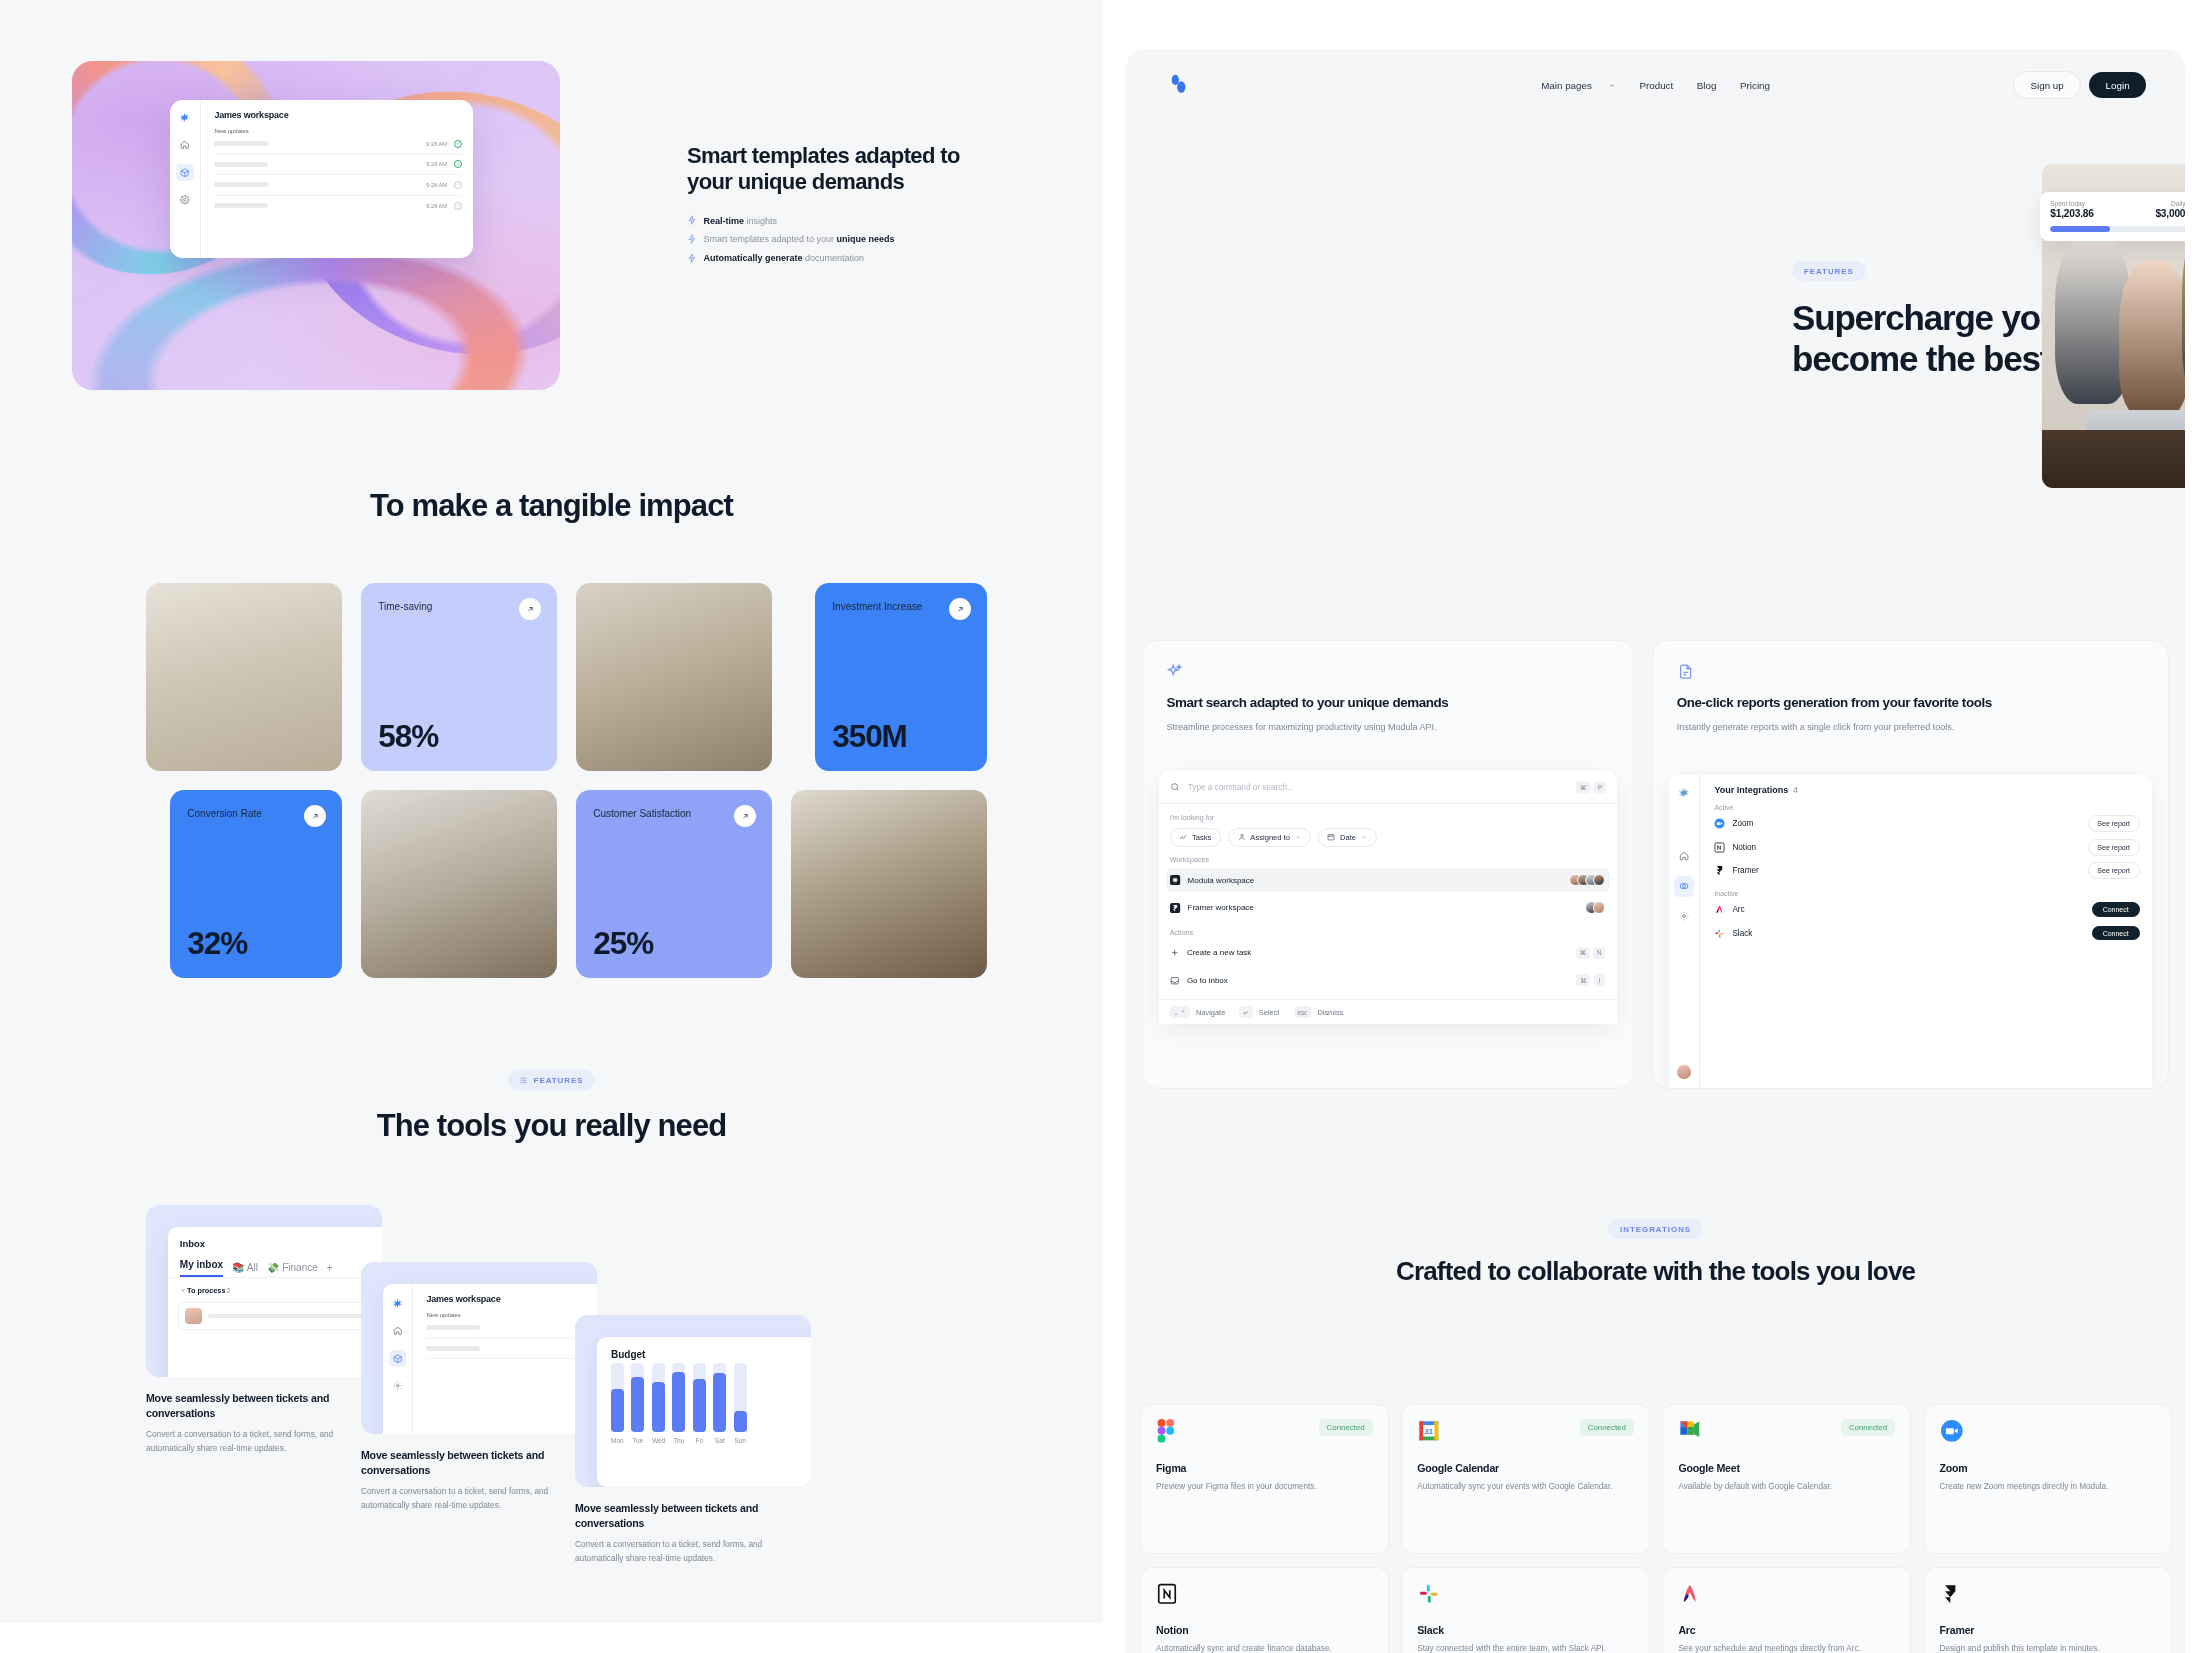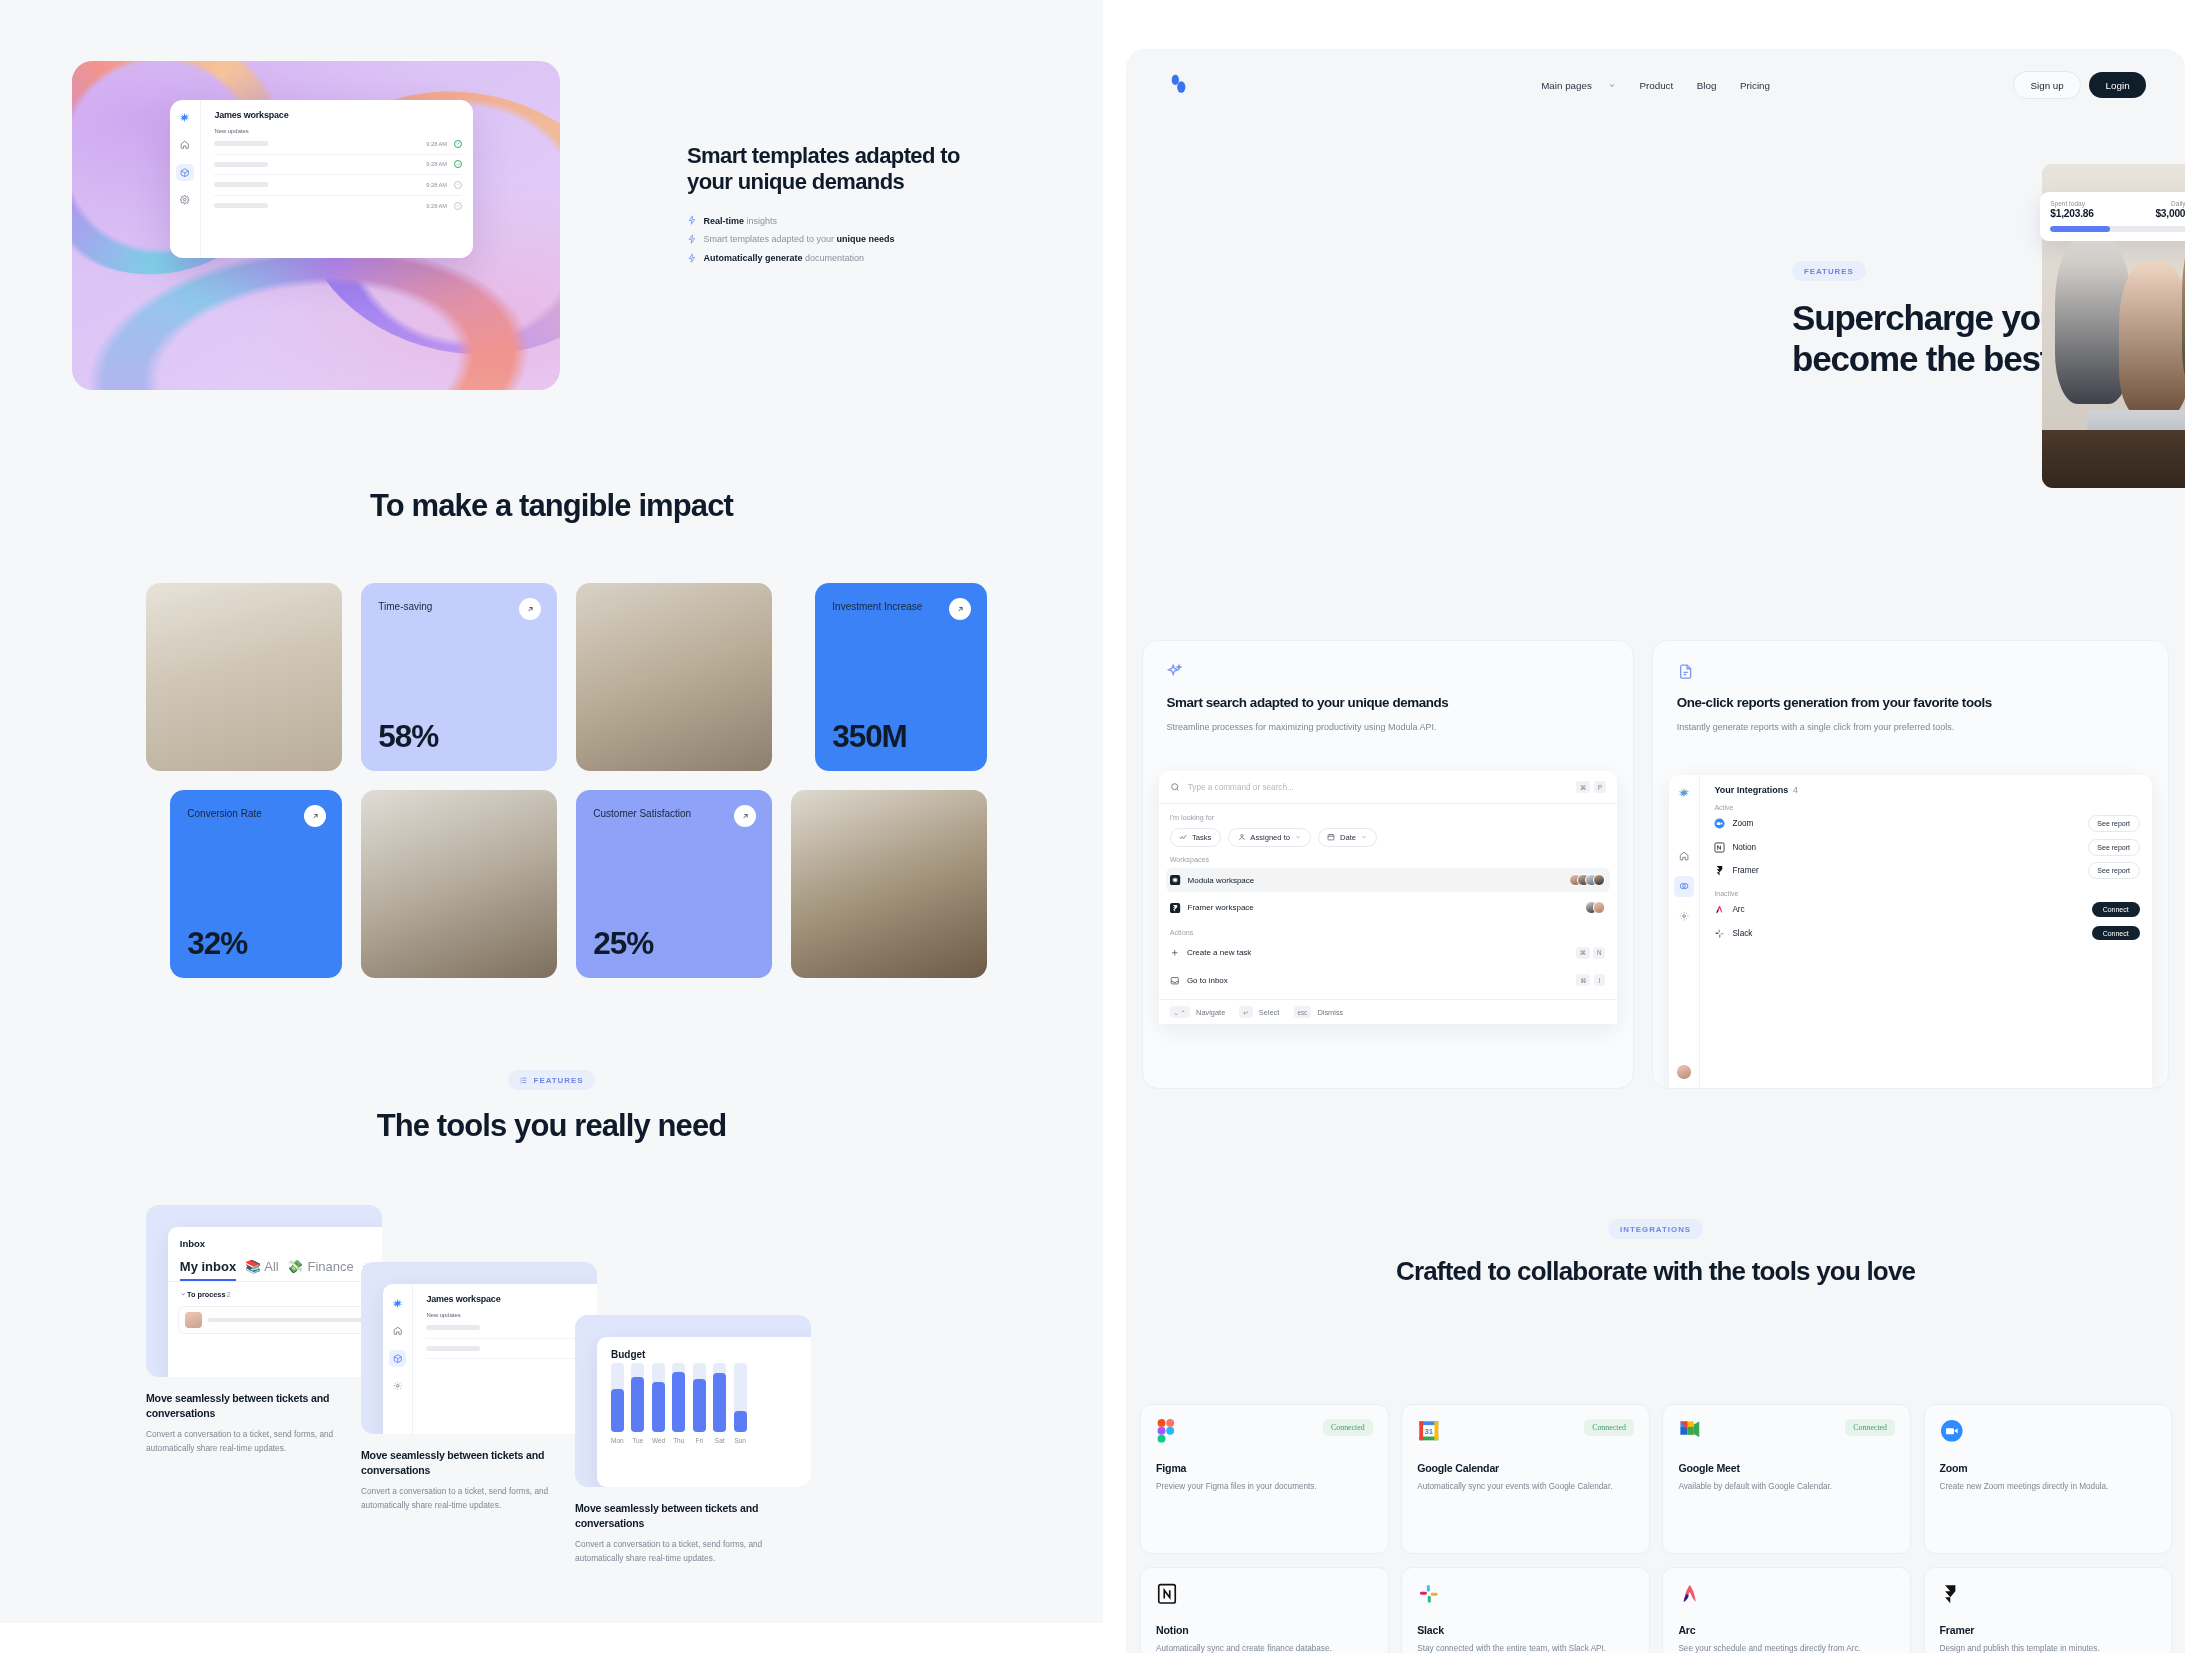--- a/index.html
+++ b/index.html
@@ -102,7 +102,7 @@
   .tool p { font-size:8.3px; line-height:1.62; color:#7e8793; margin-top:7px; width:214px; }
 
   .inbox-h { font-size:9.5px; font-weight:600; padding:11px 0 0 11.8px; }
-  .inbox-tabs { display:flex; align-items:flex-start; gap:9px; padding:9.5px 0 0 11.8px; font-size:13px; color:#8b929d; }
+  .inbox-tabs { display:flex; align-items:center; gap:9px; padding:9.5px 0 0 11.8px; font-size:10px; color:#8b929d; }
   .inbox-tabs .on { color:#15202f; font-weight:600; position:relative; padding-bottom:7px; }
   .inbox-tabs .on:after { content:""; position:absolute; left:0; right:0; bottom:0; height:1.6px; background:#3b63f0; }
   .inbox-div { height:0.8px; background:#eef0f3; margin-top:0; }

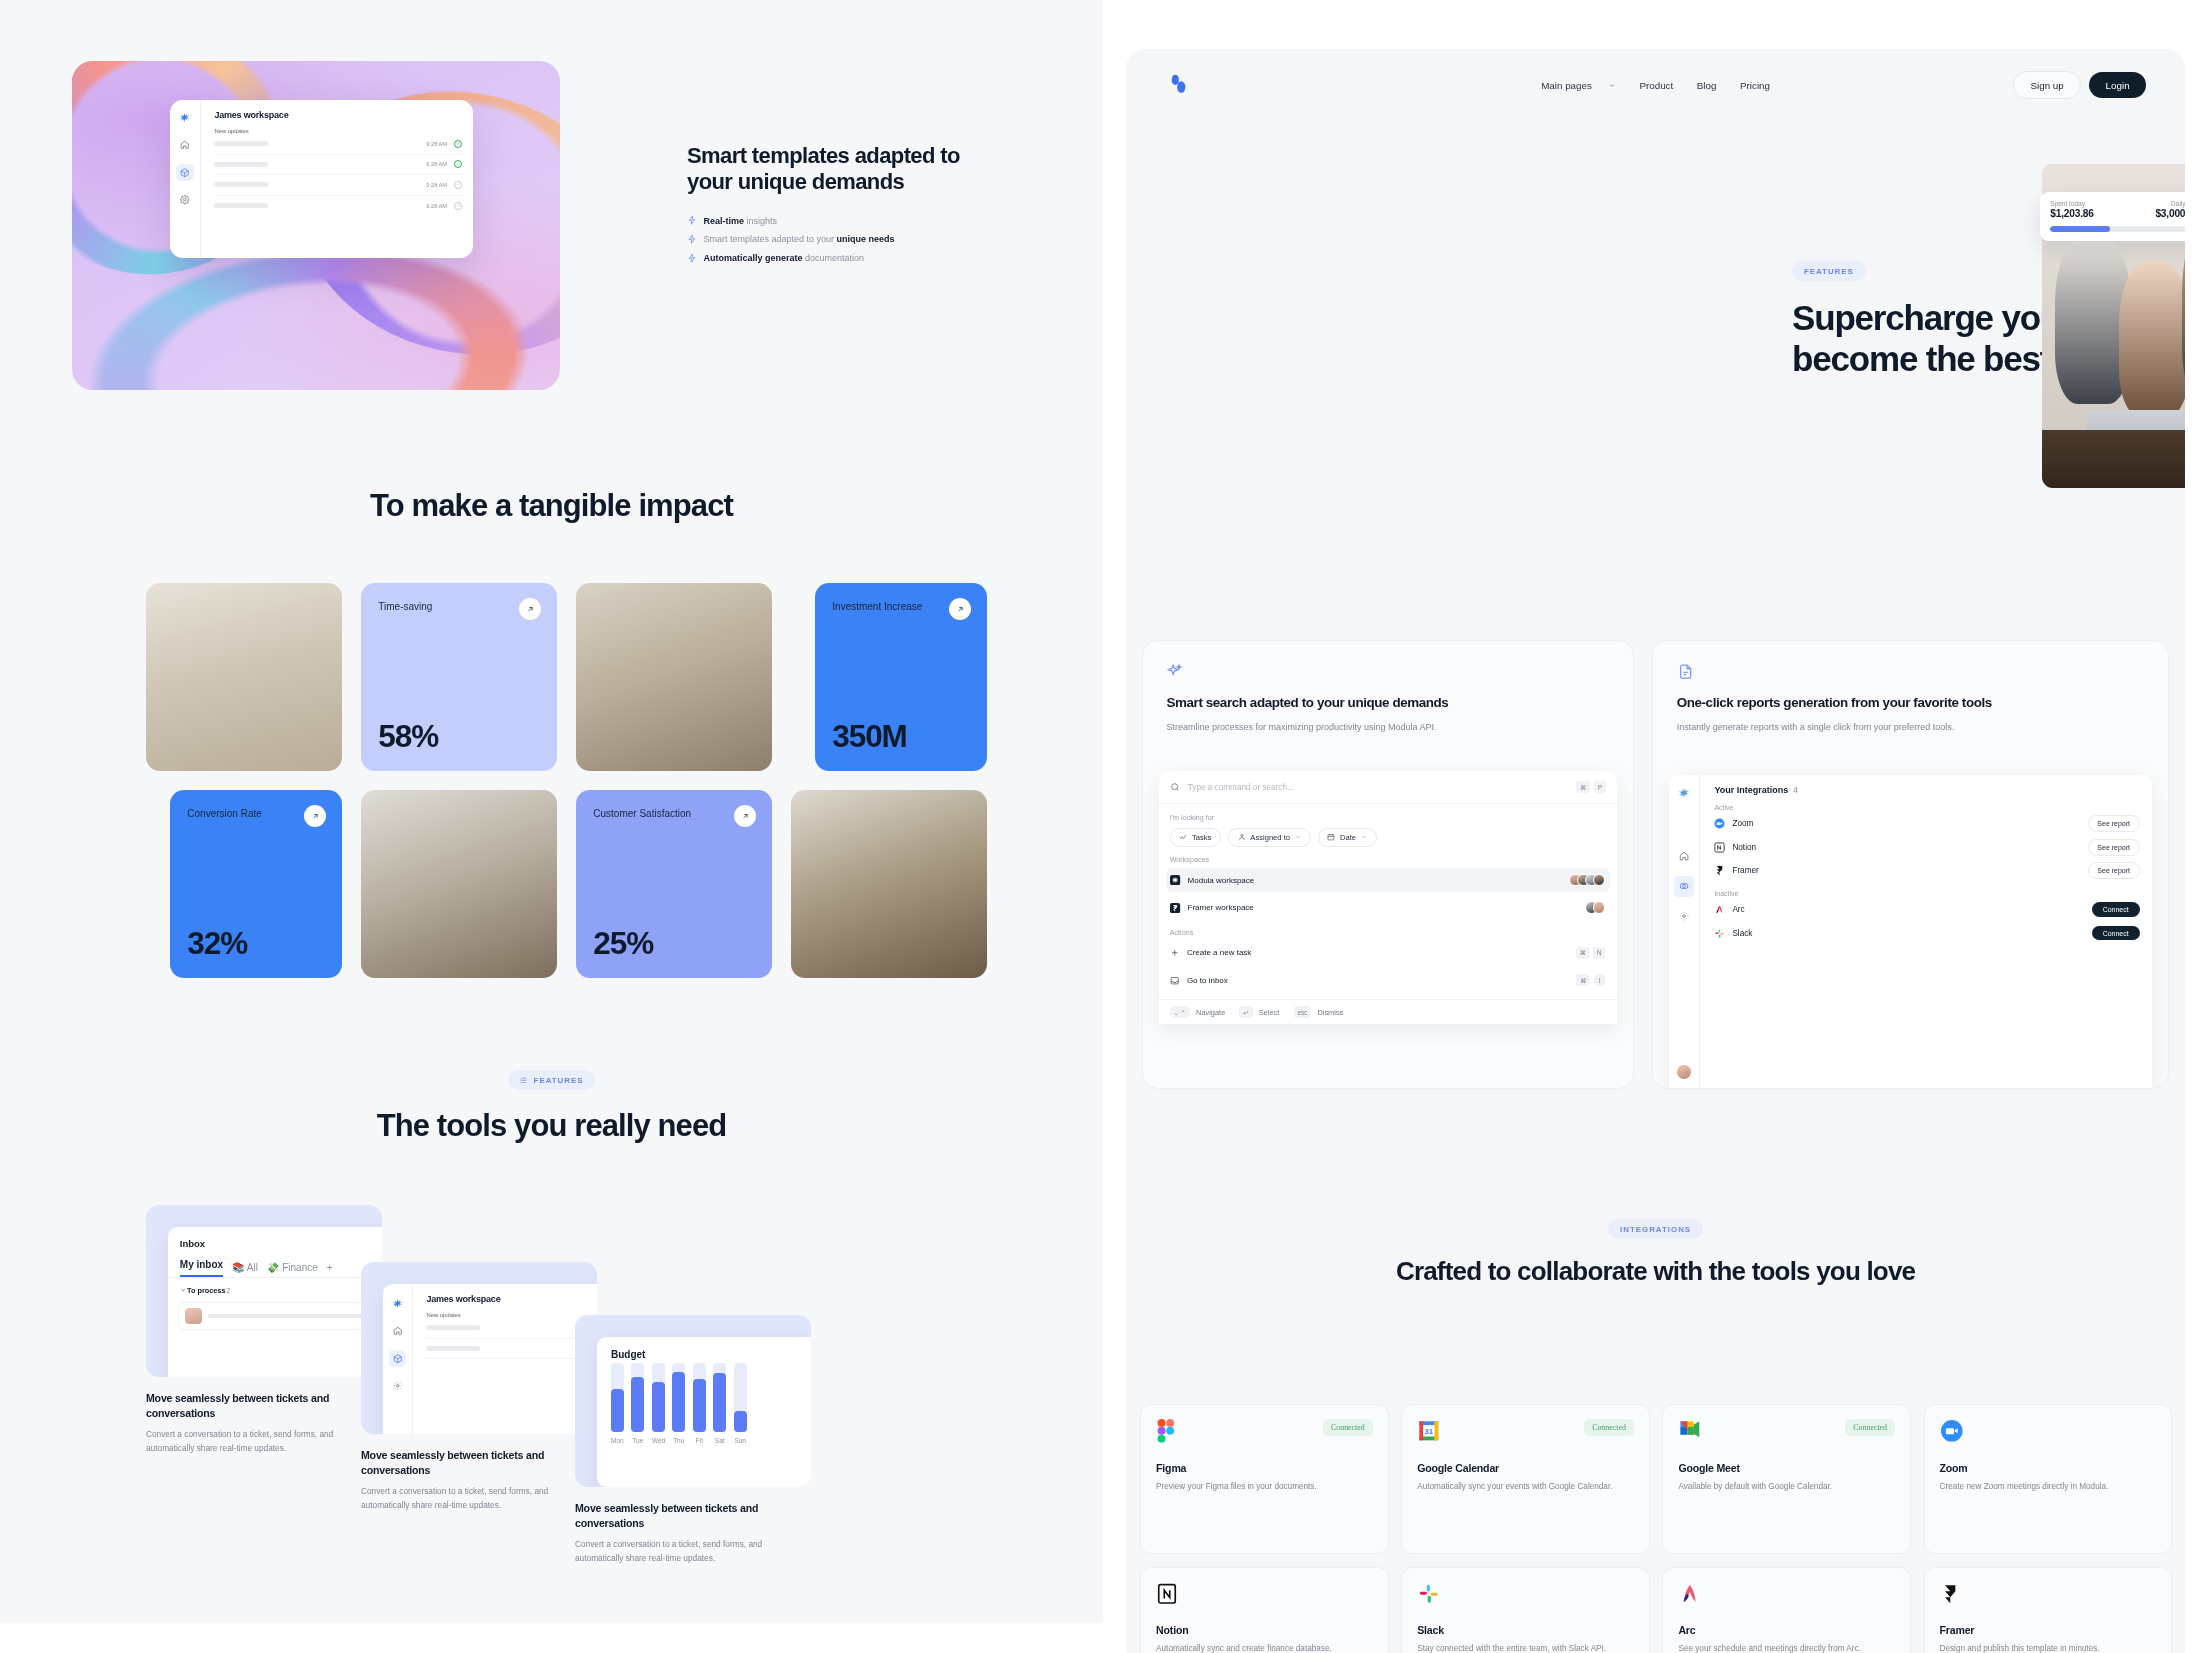--- a/index.html
+++ b/index.html
@@ -199,7 +199,7 @@
   .icard { background:#fafbfc; border:0.8px solid #eceef1; border-radius:11px; padding:14px 15px 15.8px; height:150px; }
   .icard-top { display:flex; align-items:flex-start; }
   .icard .logo-box { width:23.6px; height:23.6px; position:relative; }
-  .conn { margin-left:auto; background:#e7f4ec; color:#3f9d6b; font-size:7.9px; border-radius:5.5px; padding:3.9px 7.9px;font-family:Liberation Serif, serif; }
+  .conn { margin-left:auto; background:#e7f4ec; color:#3f9d6b; font-size:7.9px; border-radius:5.5px; padding:3.9px 7.9px; }
   .icard h5 { font-size:10.6px; font-weight:600; margin-top:19px; letter-spacing:-0.2px; }
   .icard p { font-size:8.2px; line-height:1.6; color:#7e8793; margin-top:6.3px; }
   svg { display:block; }

